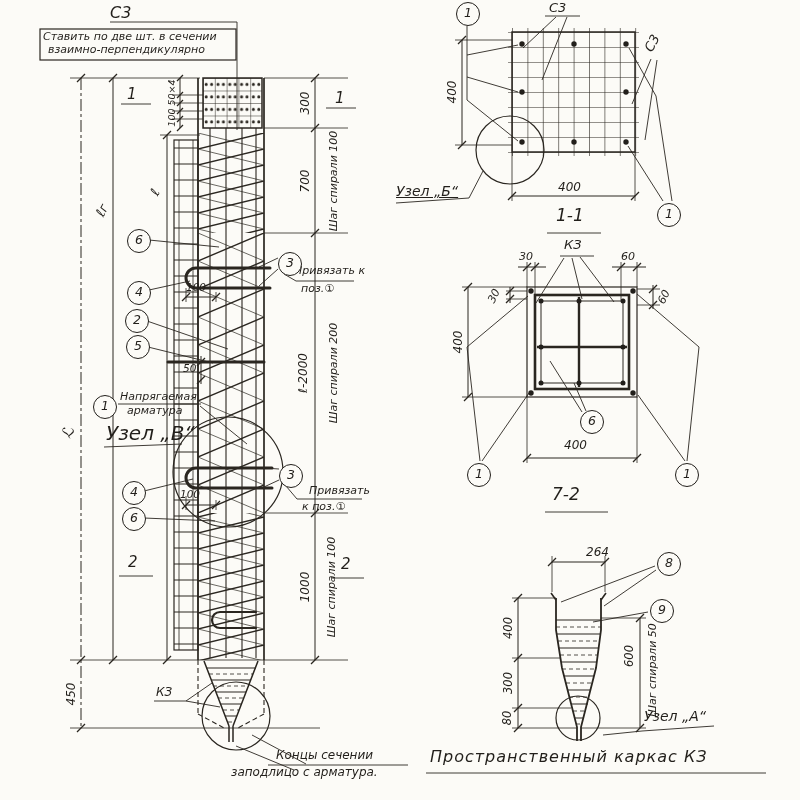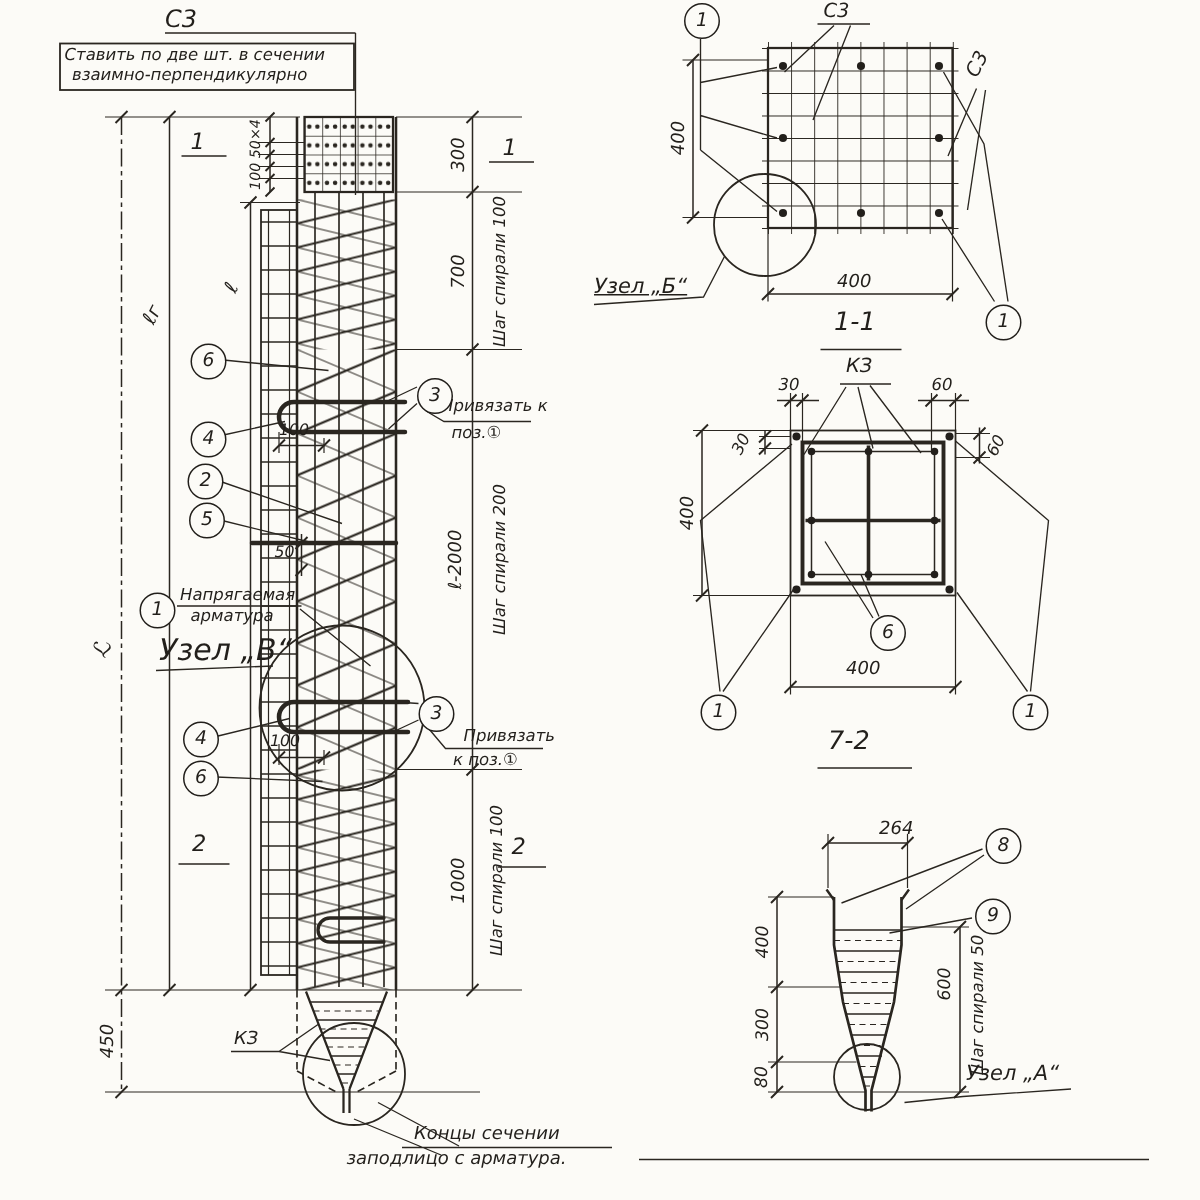--- a/index.html
+++ b/index.html
@@ -244,6 +244,7 @@
 <div class="vl" style="left:629px;top:656px;font-size:11.5px;">600</div>
 <div class="vl" style="left:652px;top:670px;font-size:11px;">Шаг спирали 50</div>
 <div class="lbl" style="left:644px;top:709px;font-size:14px;">Узел „А“</div>
+<div class="lbl" style="left:430px;top:748px;font-size:16px;letter-spacing:1px;">Пространственный каркас КЗ</div>
 
 <div class="co" style="left:127px;top:229px;">6</div>
 <div class="co" style="left:278px;top:252px;">3</div>

